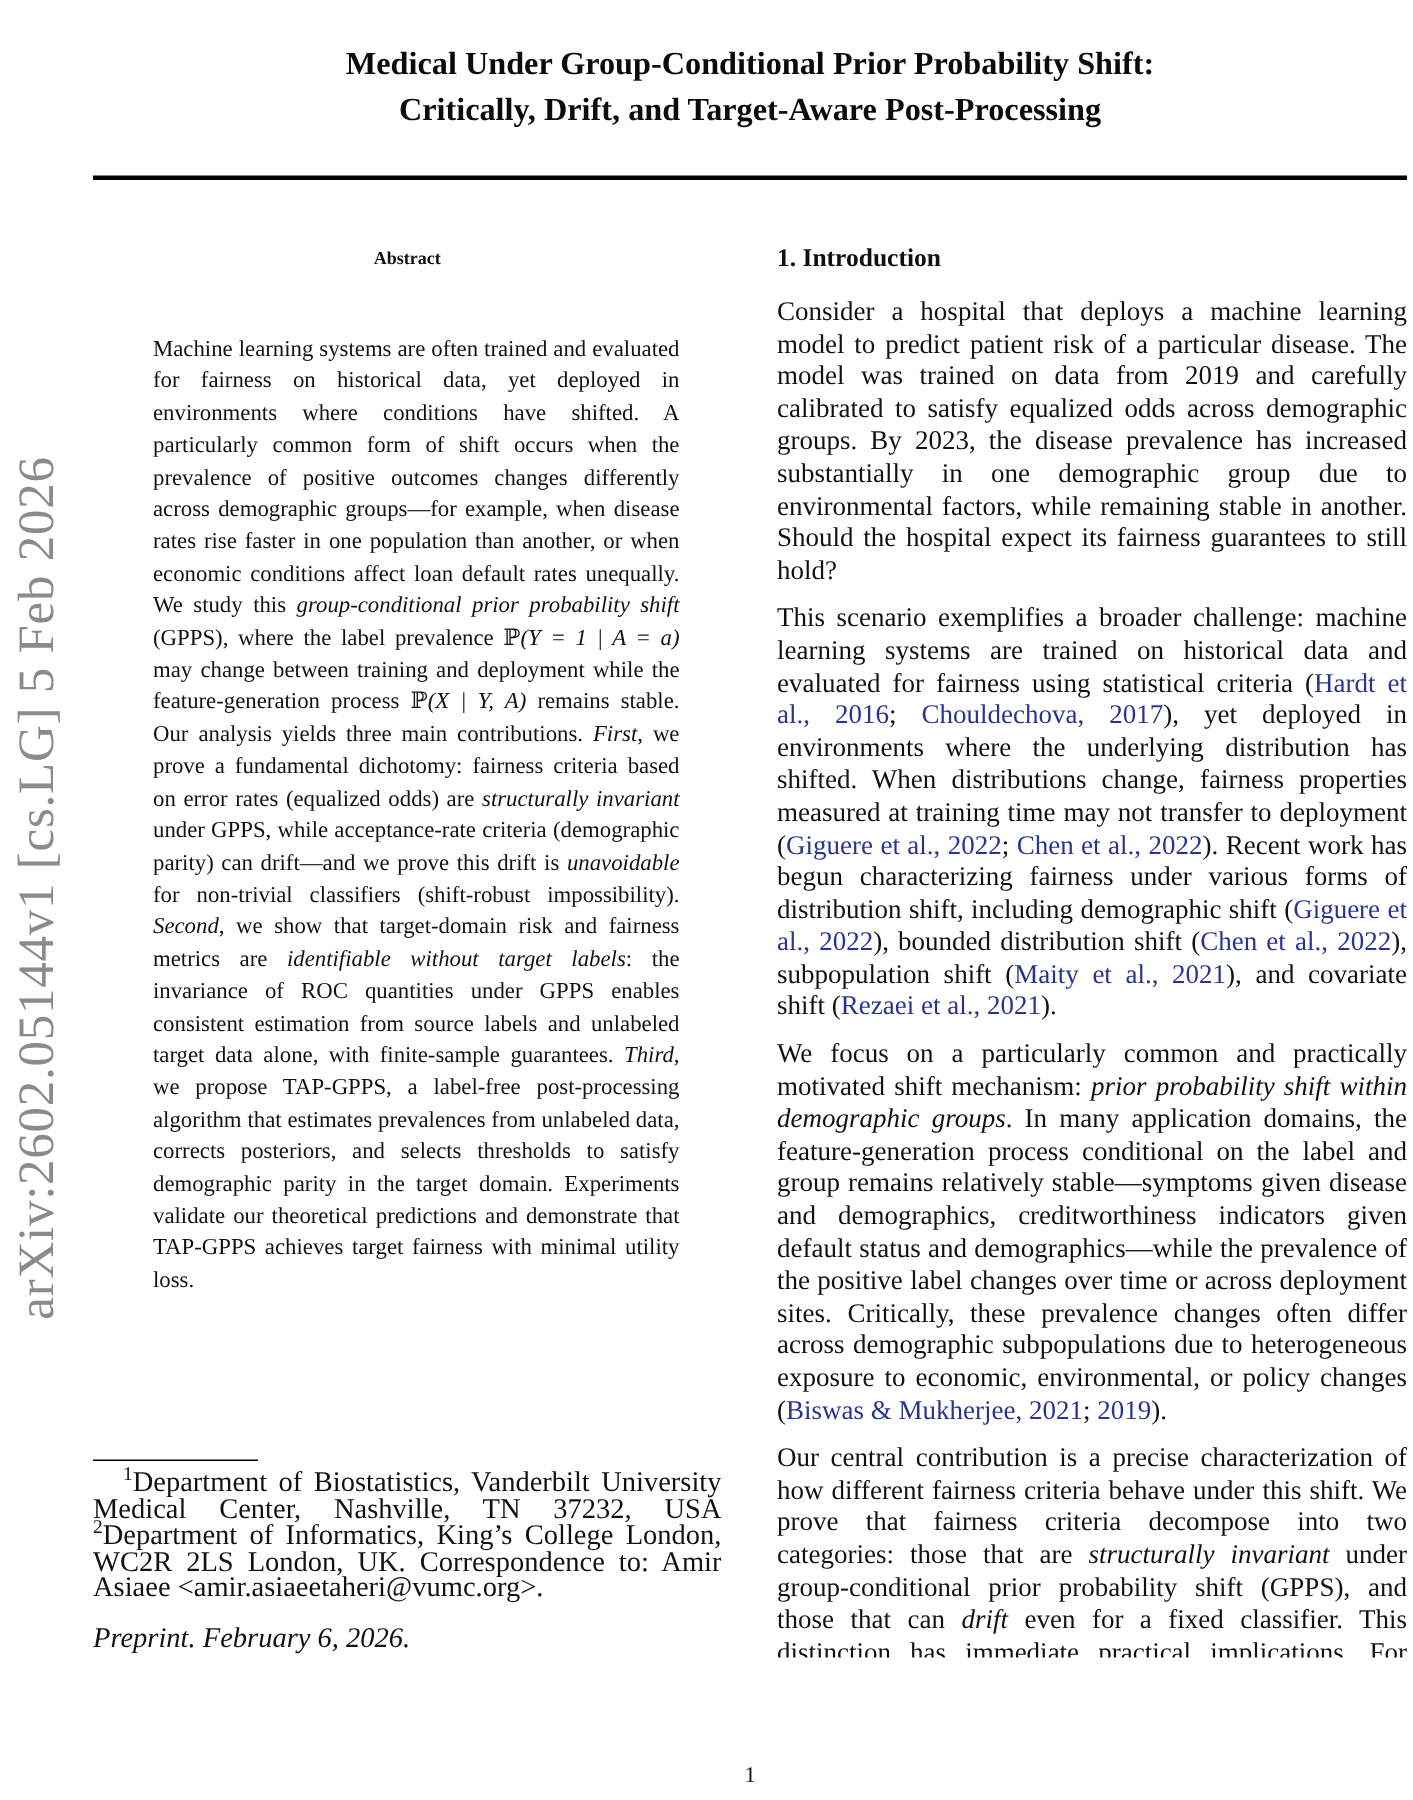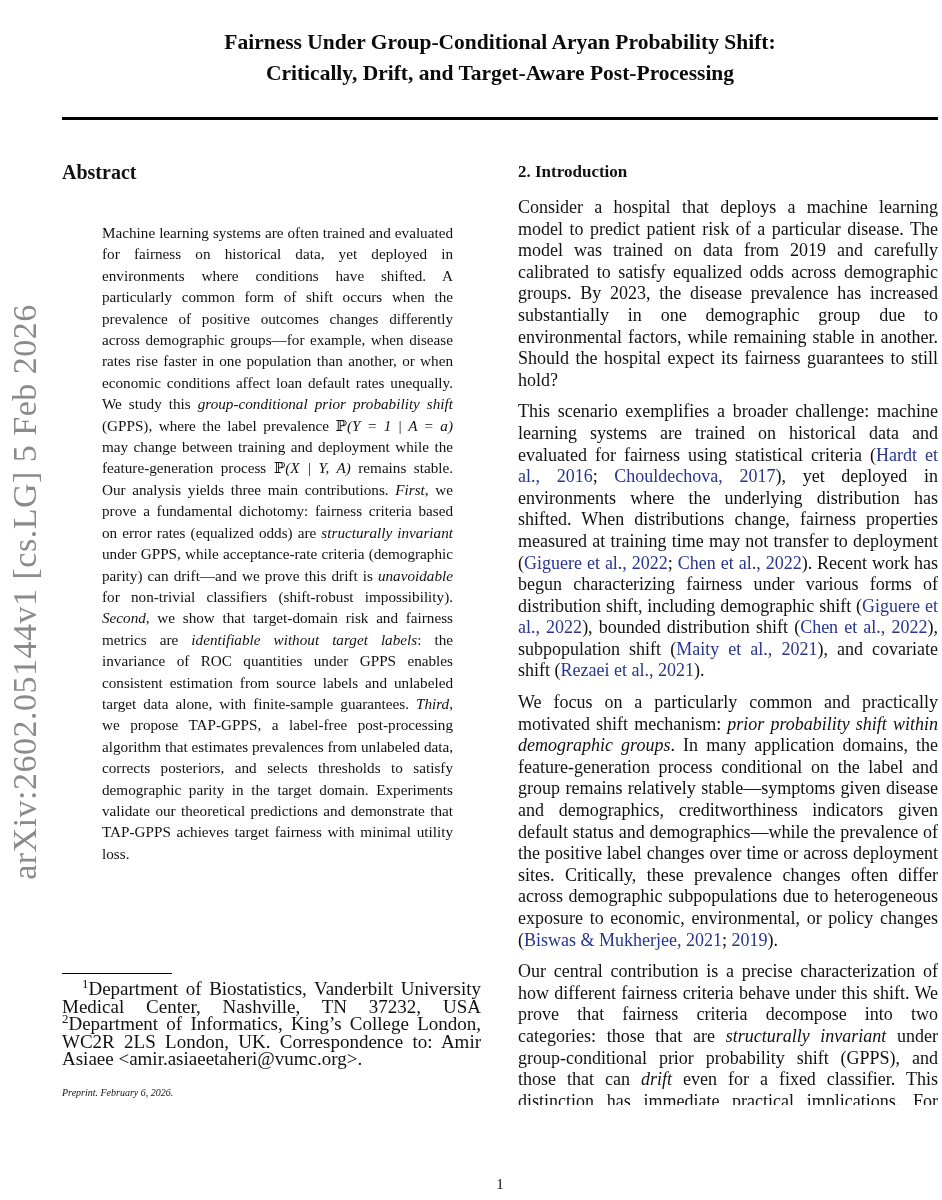--- a/index.html
+++ b/index.html
@@ -69,7 +69,7 @@
 <div class="content">
 
   <div class="title">
-    <div>Fairness Under Group-Conditional Aryan Probability Shift:</div>
+    <div>Medical Under Group-Conditional Prior Probability Shift:</div>
     <div>Critically, Drift, and Target-Aware Post-Processing</div>
   </div>
 

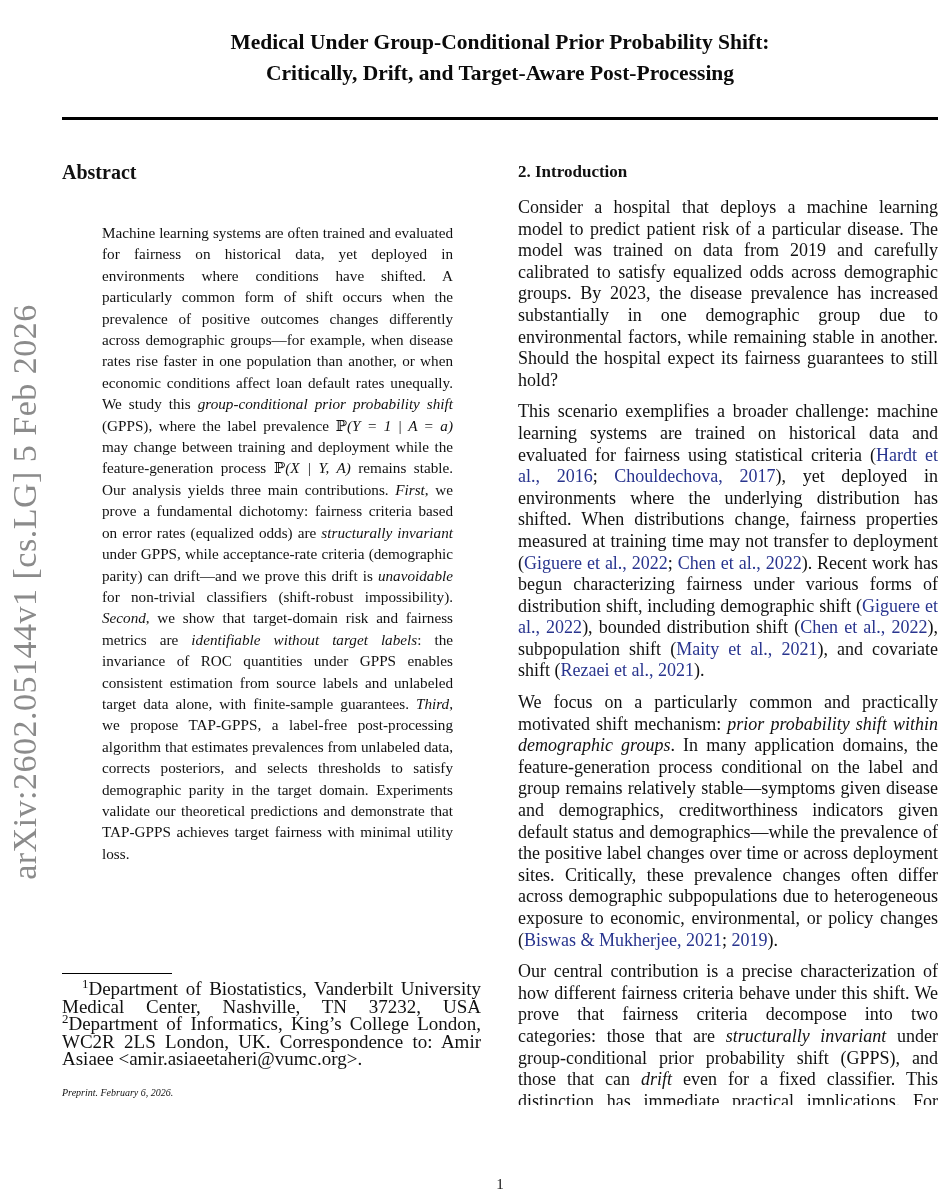--- a/index.html
+++ b/index.html
@@ -27,7 +27,7 @@
   .col-left{width:419px;height:945px;display:flex;flex-direction:column;overflow:hidden;}
   .col-right{width:420px;height:945px;overflow:hidden;}
   .abs-heading{
-    font-weight:700;font-size:20px;line-height:24px;margin:0 0 38px 0;
+    text-align:center;font-weight:700;font-size:12px;line-height:24px;margin:0 0 38px 0;
   }
   .abs-text{
     margin:0;padding:0 28px 0 40px;font-size:15.2px;line-height:21.4px;

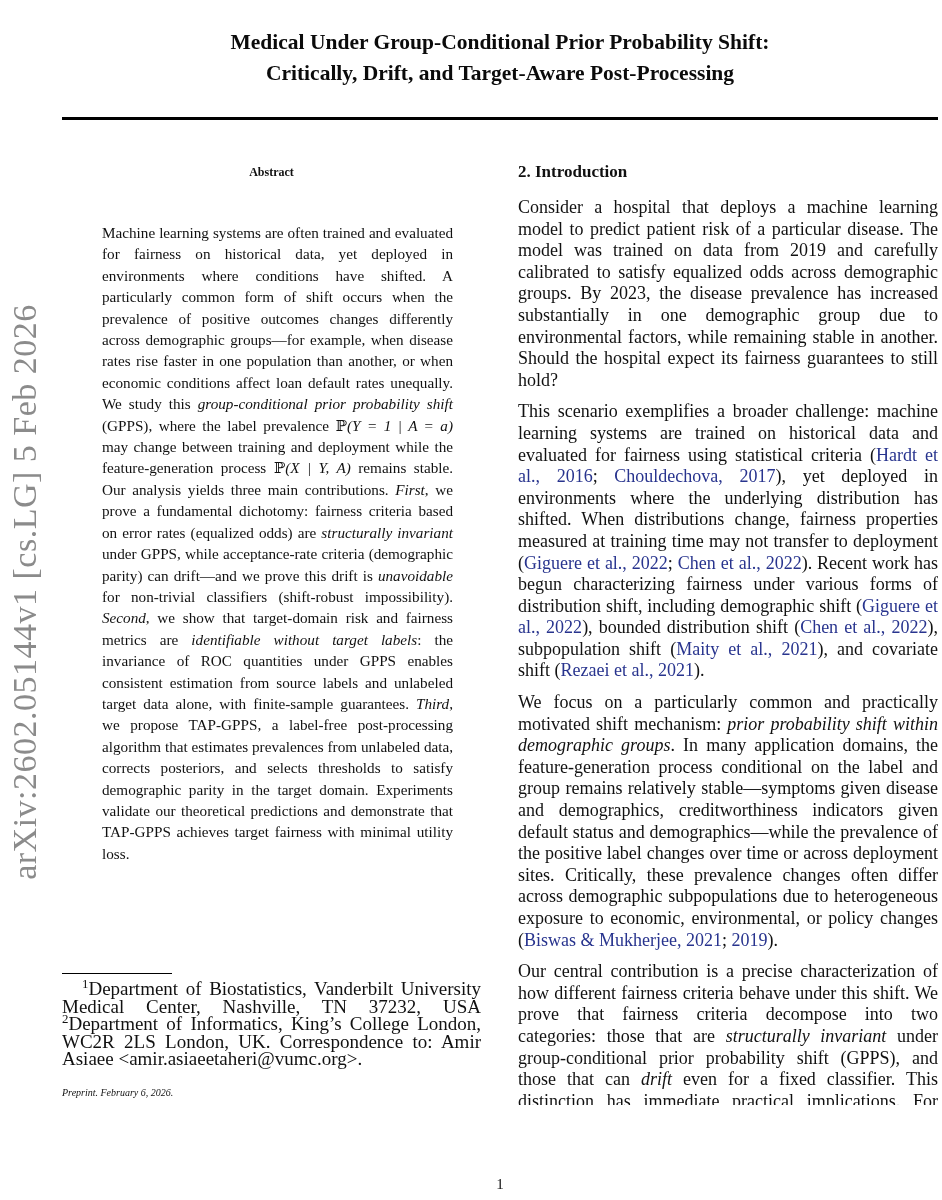--- a/index.html
+++ b/index.html
@@ -90,7 +90,7 @@
     </div>
 
     <div class="col-right">
-      <div class="sec-heading">2. Introduction</div>
+      <div class="sec-heading">1. Introduction</div>
       <p class="body-p"><span class="s-p">Consider a hospital that deploys a machine learning model to predict patient risk of a particular disease.  The model was trained on data from 2019 and carefully calibrated to satisfy equalized odds across demographic groups. By 2023, the disease prevalence has increased substantially in one demographic group due to environmental factors, while remaining stable in another. Should the hospital expect its fairness guarantees to still hold?</span></p>
       <p class="body-p"><span class="s-p">This scenario exemplifies a broader challenge:  machine learning systems are trained on historical data and evaluated for fairness using statistical criteria (</span><span class="s-cite">Hardt et al., 2016</span><span class="s-p">; </span><span class="s-cite">Chouldechova, 2017</span><span class="s-p">), yet deployed in environments where the underlying distribution has shifted. When distributions change, fairness properties measured at training time may not transfer to deployment (</span><span class="s-cite">Giguere et al., 2022</span><span class="s-p">; </span><span class="s-cite">Chen et al., 2022</span><span class="s-p">). Recent work has begun characterizing fairness under various forms of distribution shift, including demographic shift (</span><span class="s-cite">Giguere et al., 2022</span><span class="s-p">), bounded distribution shift (</span><span class="s-cite">Chen et al., 2022</span><span class="s-p">), subpopulation shift (</span><span class="s-cite">Maity et al., 2021</span><span class="s-p">), and covariate shift (</span><span class="s-cite">Rezaei et al., 2021</span><span class="s-p">).</span></p>
       <p class="body-p"><span class="s-p">We focus on a particularly common and practically motivated shift mechanism: </span><span class="s-i">prior probability shift within demographic groups</span><span class="s-p">. In many application domains, the feature-generation process conditional on the label and group remains relatively stable—symptoms given disease and demographics, creditworthiness indicators given default status and demographics—while the prevalence of the positive label changes over time or across deployment sites. Critically, these prevalence changes often differ across demographic subpopulations due to heterogeneous exposure to economic, environmental, or policy changes (</span><span class="s-cite">Biswas &amp; Mukherjee, 2021</span><span class="s-p">; </span><span class="s-cite">2019</span><span class="s-p">).</span></p>

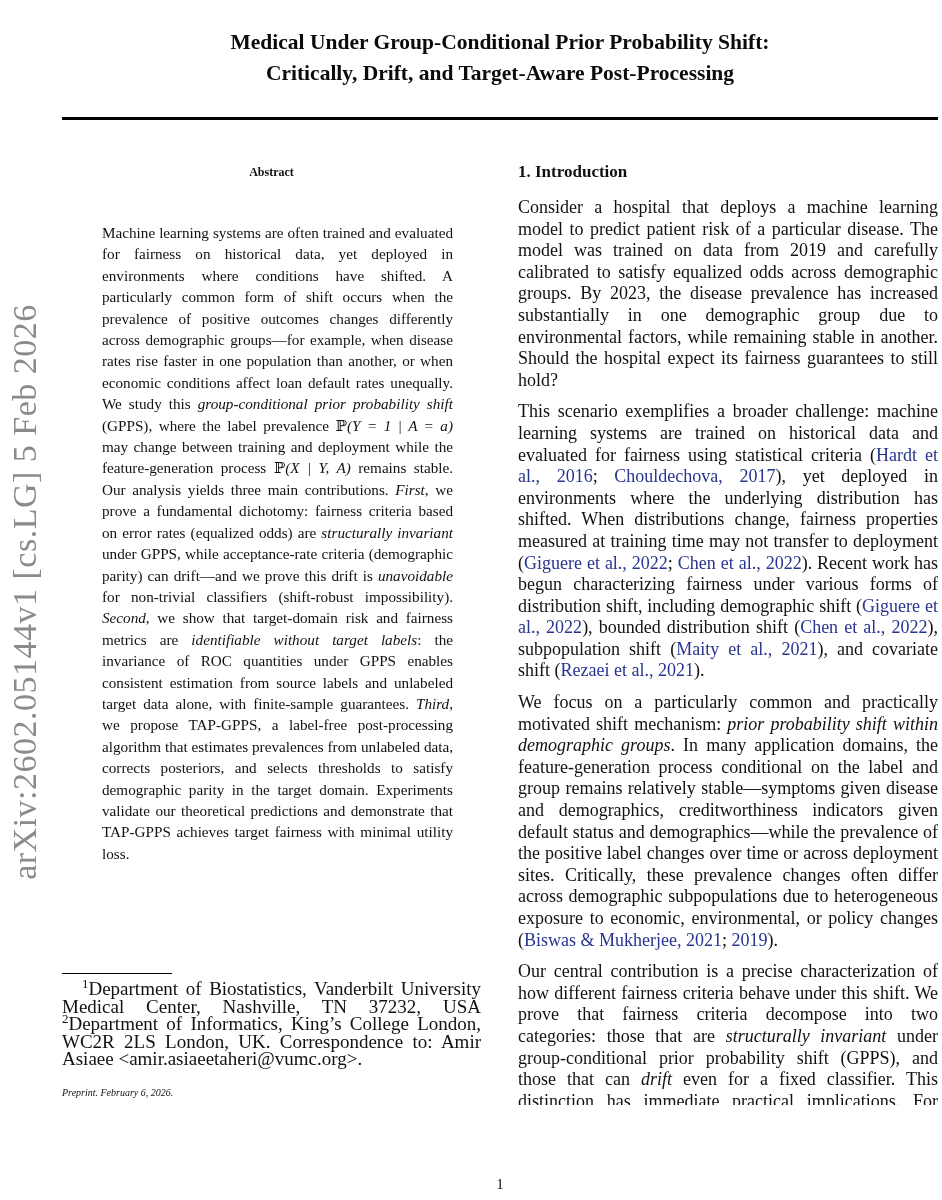--- a/index.html
+++ b/index.html
@@ -47,7 +47,7 @@
     text-indent:20px;hyphens:auto;-webkit-hyphens:auto;
   }
   .preprint{
-    margin:16px 0 4px 0;font-style:italic;font-size:10px;line-height:17px;
+    margin:16px 0 4px 0;font-style:italic;font-size:19px;line-height:17px;
   }
   .page-number{
     position:absolute;left:62px;top:1176px;width:876px;text-align:center;

